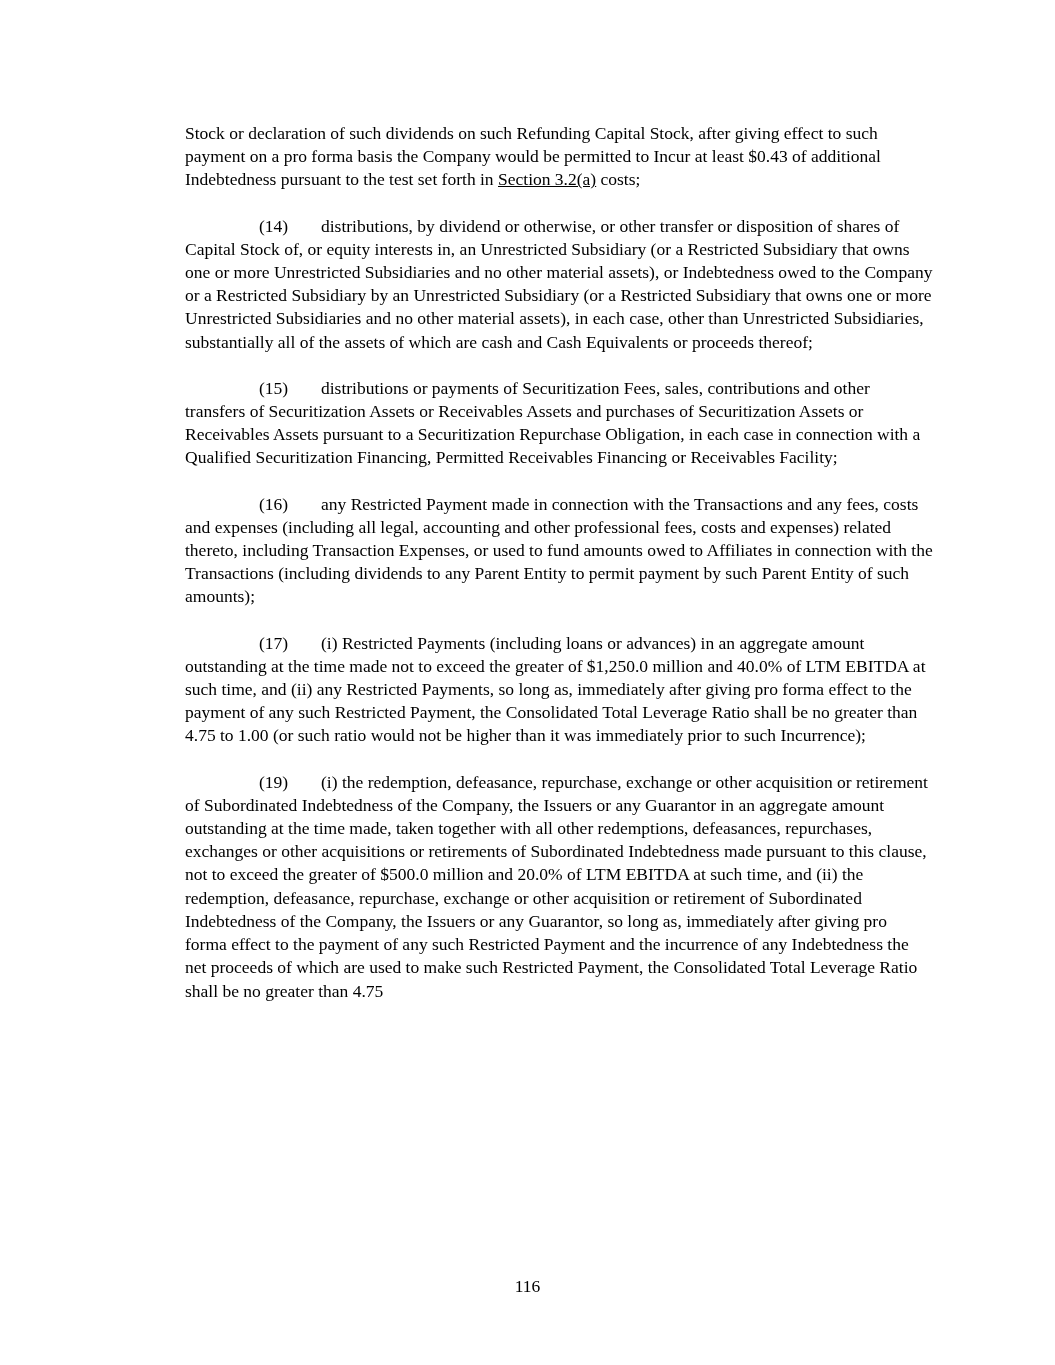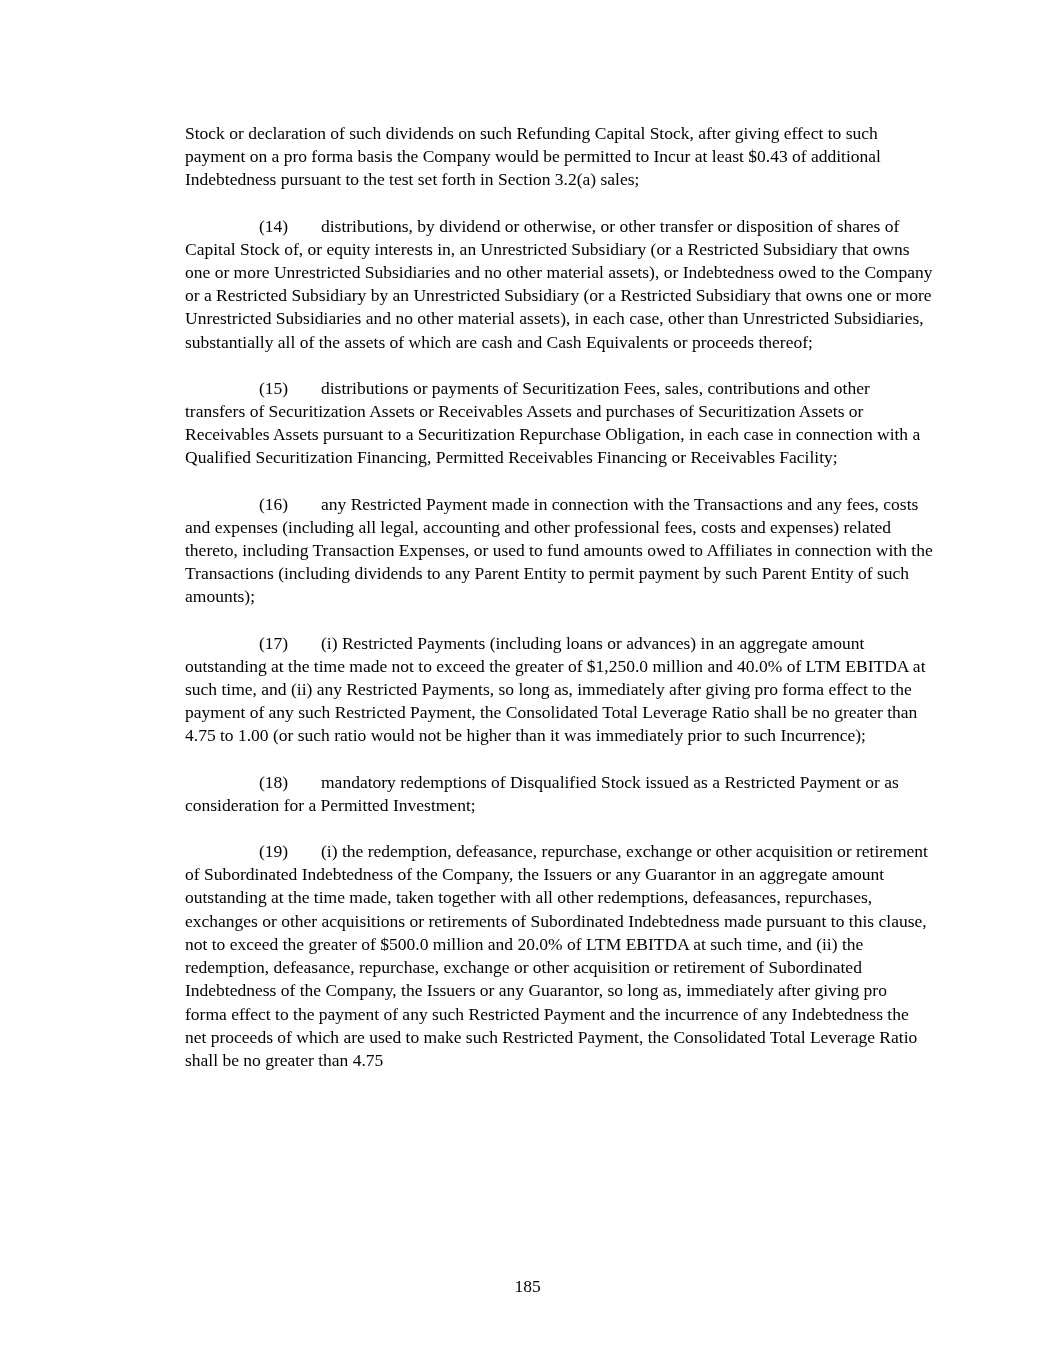--- a/index.html
+++ b/index.html
@@ -39,6 +39,7 @@
     margin-left: 11px;
   }
   .underline {
+    text-decoration: underline;
   }
   .page-number {
     position: absolute;

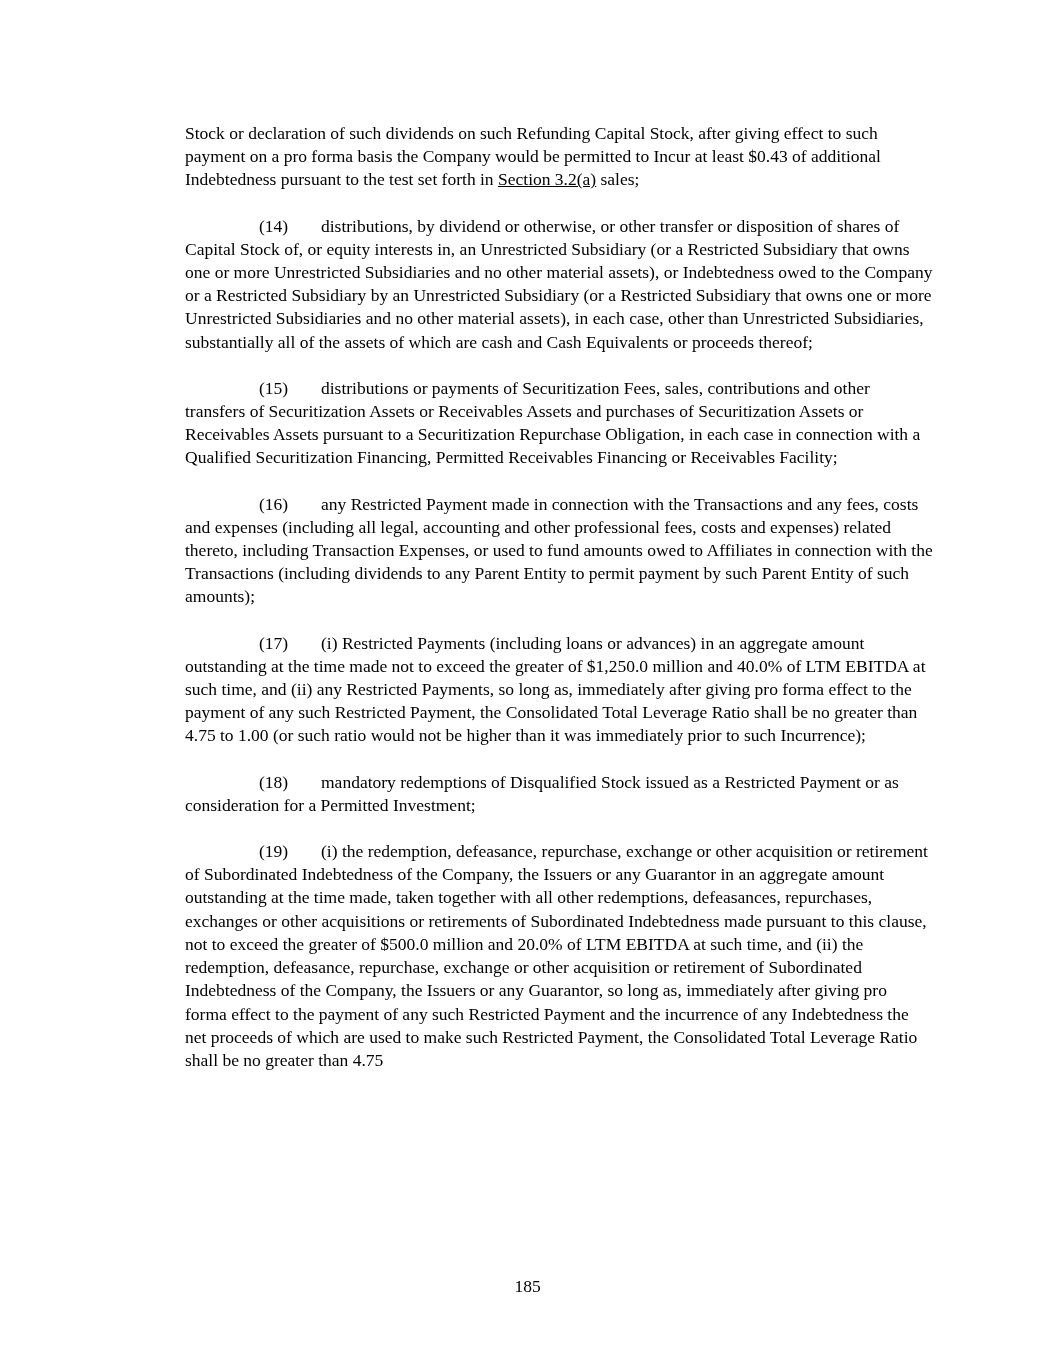--- a/index.html
+++ b/index.html
@@ -55,7 +55,7 @@
 
 <div class="page">
   <div class="doc-body">
-      <p class="para"><span>Stock or declaration of such dividends on such Refunding Capital Stock, after giving effect to such payment on a pro forma basis the Company would be permitted to Incur at least $0.43 of additional Indebtedness pursuant to the test set forth in </span><span class="underline">Section 3.2(a)</span><span> sales;</span></p>
+      <p class="para"><span>Stock or declaration of such dividends on such Refunding Capital Stock, after giving effect to such payment on a pro forma basis the Company would be permitted to Incur at least $0.43 of additional Indebtedness pursuant to the test set forth in </span><span class="underline">Section 3.2(a)</span><span> costs;</span></p>
       <p class="para indented"><span class="num">(14)</span><span>distributions, by dividend or otherwise, or other transfer or disposition of shares of Capital Stock of, or equity interests in, an Unrestricted Subsidiary (or a Restricted Subsidiary that owns one or more Unrestricted Subsidiaries and no other material assets), or Indebtedness owed to the Company or a Restricted Subsidiary by an Unrestricted Subsidiary (or a Restricted Subsidiary that owns one or more Unrestricted Subsidiaries and no other material assets), in each case, other than Unrestricted Subsidiaries, substantially all of the assets of which are cash and Cash Equivalents or proceeds thereof;</span></p>
       <p class="para indented"><span class="num">(15)</span><span>distributions or payments of Securitization Fees, sales, contributions and other transfers of Securitization Assets or Receivables Assets and purchases of Securitization Assets or Receivables Assets pursuant to a Securitization Repurchase Obligation, in each case in connection with a Qualified Securitization Financing, Permitted Receivables Financing or Receivables Facility;</span></p>
       <p class="para indented"><span class="num">(16)</span><span>any Restricted Payment made in connection with the Transactions and any fees, costs and expenses (including all legal, accounting and other professional fees, costs and expenses) related thereto, including Transaction Expenses, or used to fund amounts owed to Affiliates in connection with the Transactions (including dividends to any Parent Entity to permit payment by such Parent Entity of such amounts);</span></p>

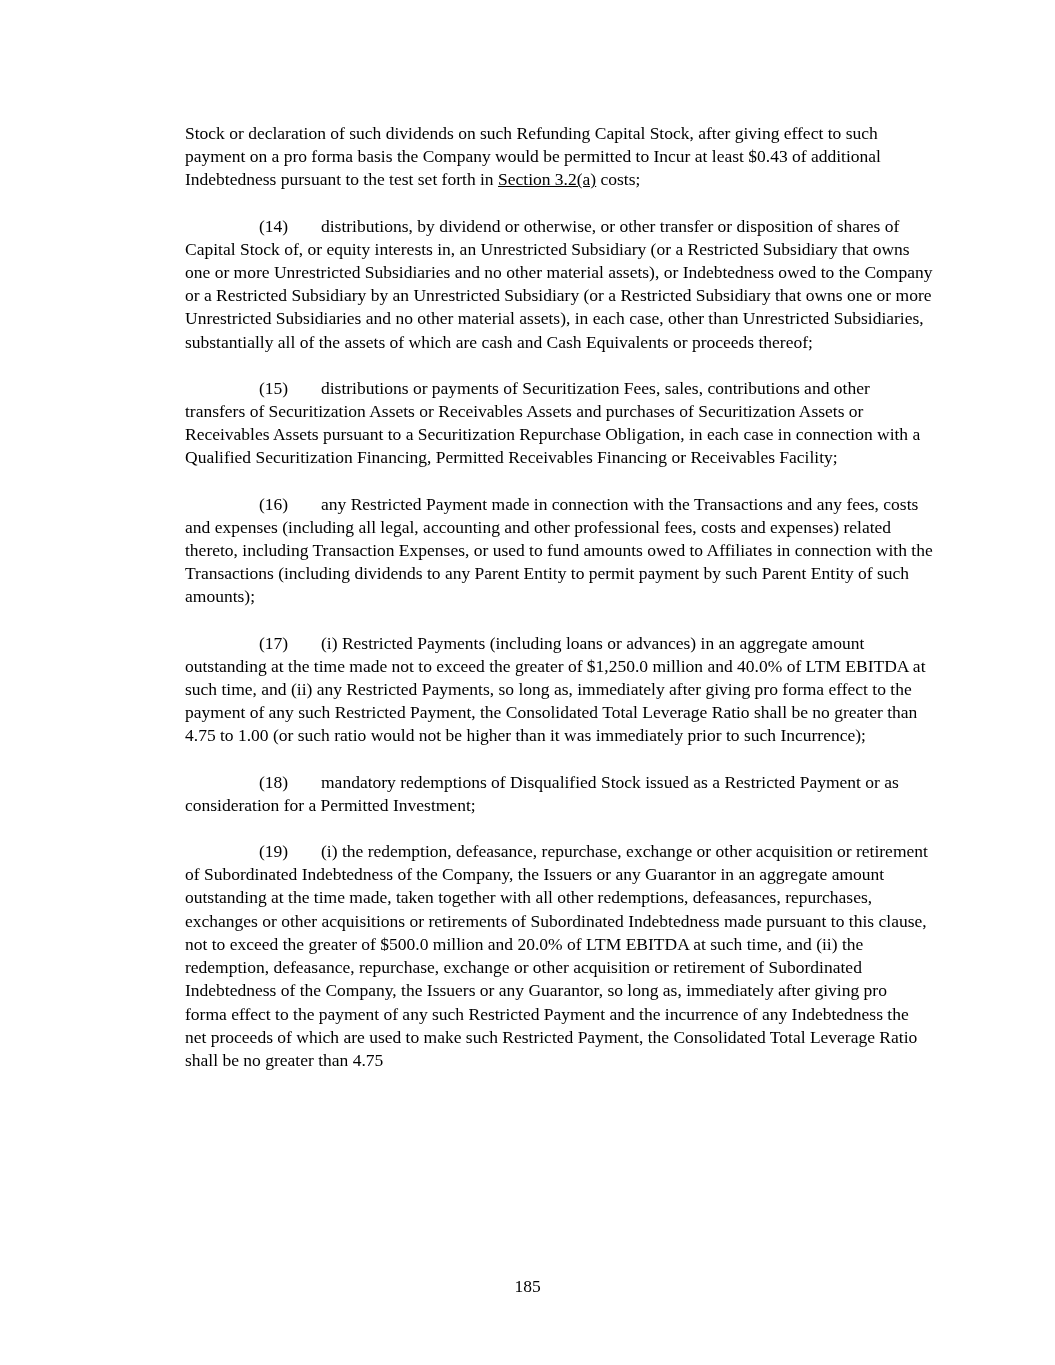--- a/index.html
+++ b/index.html
@@ -60,7 +60,6 @@
       <p class="para indented"><span class="num">(15)</span><span>distributions or payments of Securitization Fees, sales, contributions and other transfers of Securitization Assets or Receivables Assets and purchases of Securitization Assets or Receivables Assets pursuant to a Securitization Repurchase Obligation, in each case in connection with a Qualified Securitization Financing, Permitted Receivables Financing or Receivables Facility;</span></p>
       <p class="para indented"><span class="num">(16)</span><span>any Restricted Payment made in connection with the Transactions and any fees, costs and expenses (including all legal, accounting and other professional fees, costs and expenses) related thereto, including Transaction Expenses, or used to fund amounts owed to Affiliates in connection with the Transactions (including dividends to any Parent Entity to permit payment by such Parent Entity of such amounts);</span></p>
       <p class="para indented"><span class="num">(17)</span><span>(i) Restricted Payments (including loans or advances) in an aggregate amount outstanding at the time made not to exceed the greater of $1,250.0 million and 40.0% of LTM EBITDA at such time, and (ii) any Restricted Payments, so long as, immediately after giving pro forma effect to the payment of any such Restricted Payment, the Consolidated Total Leverage Ratio shall be no greater than 4.75 to 1.00 (or such ratio would not be higher than it was immediately prior to such Incurrence);</span></p>
-      <p class="para indented"><span class="num">(18)</span><span>mandatory redemptions of Disqualified Stock issued as a Restricted Payment or as consideration for a Permitted Investment;</span></p>
       <p class="para indented"><span class="num">(19)</span><span>(i) the redemption, defeasance, repurchase, exchange or other acquisition or retirement of Subordinated Indebtedness of the Company, the Issuers or any Guarantor in an aggregate amount outstanding at the time made, taken together with all other redemptions, defeasances, repurchases, exchanges or other acquisitions or retirements of Subordinated Indebtedness made pursuant to this clause, not to exceed the greater of $500.0 million and 20.0% of LTM EBITDA at such time, and (ii) the redemption, defeasance, repurchase, exchange or other acquisition or retirement of Subordinated Indebtedness of the Company, the Issuers or any Guarantor, so long as, immediately after giving pro forma effect to the payment of any such Restricted Payment and the incurrence of any Indebtedness the net proceeds of which are used to make such Restricted Payment, the Consolidated Total Leverage Ratio shall be no greater than 4.75</span></p>
     </div>
   <div class="page-number">185</div>

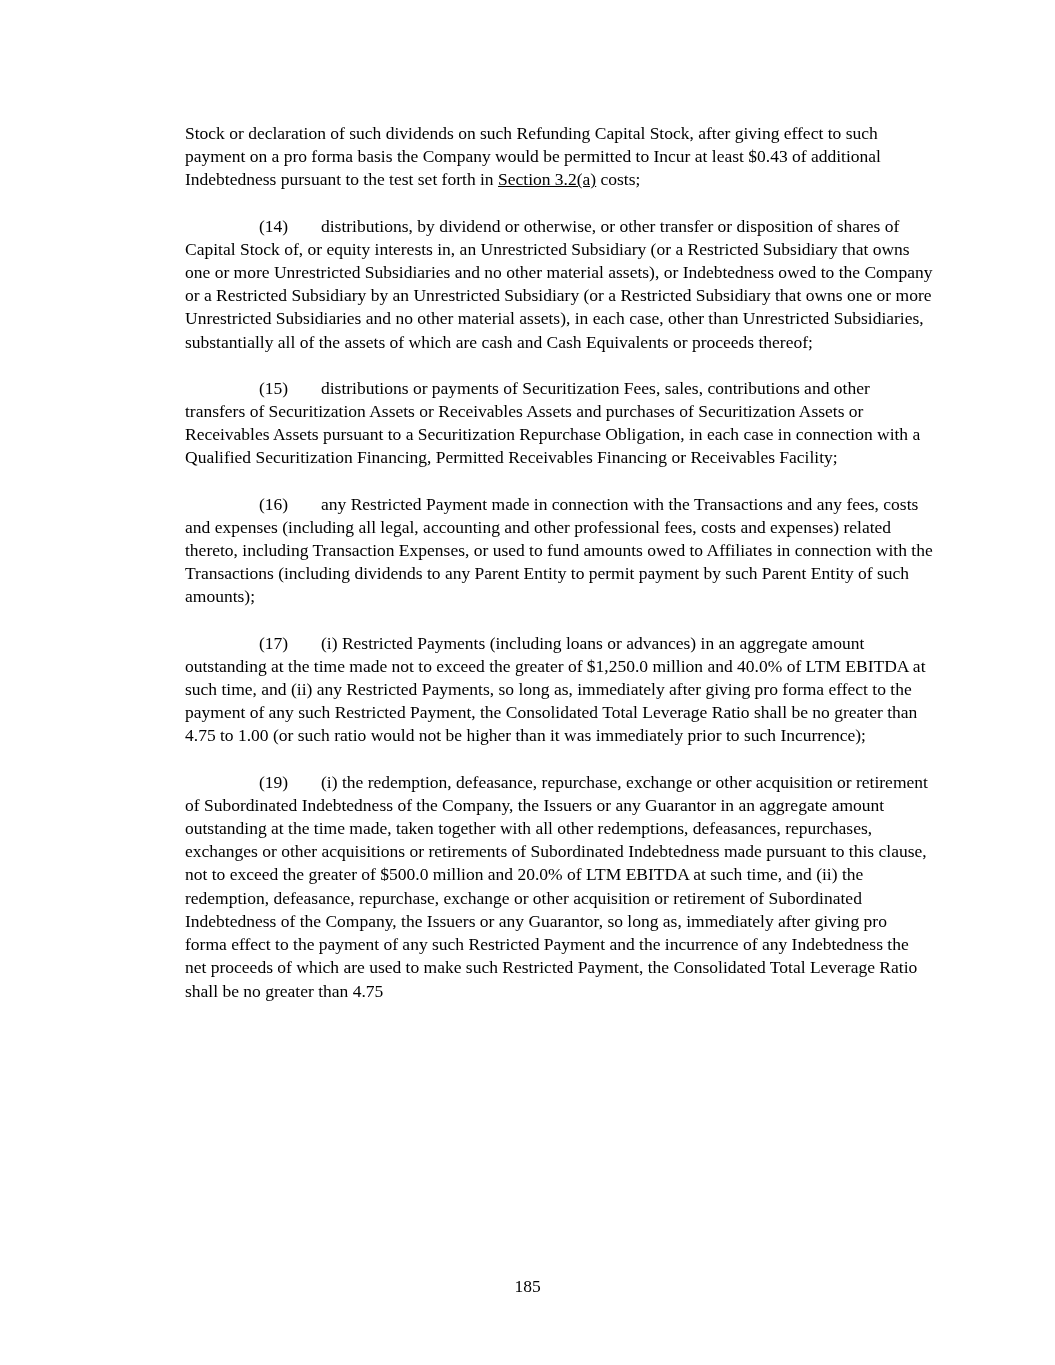--- a/index.html
+++ b/index.html
@@ -62,7 +62,7 @@
       <p class="para indented"><span class="num">(17)</span><span>(i) Restricted Payments (including loans or advances) in an aggregate amount outstanding at the time made not to exceed the greater of $1,250.0 million and 40.0% of LTM EBITDA at such time, and (ii) any Restricted Payments, so long as, immediately after giving pro forma effect to the payment of any such Restricted Payment, the Consolidated Total Leverage Ratio shall be no greater than 4.75 to 1.00 (or such ratio would not be higher than it was immediately prior to such Incurrence);</span></p>
       <p class="para indented"><span class="num">(19)</span><span>(i) the redemption, defeasance, repurchase, exchange or other acquisition or retirement of Subordinated Indebtedness of the Company, the Issuers or any Guarantor in an aggregate amount outstanding at the time made, taken together with all other redemptions, defeasances, repurchases, exchanges or other acquisitions or retirements of Subordinated Indebtedness made pursuant to this clause, not to exceed the greater of $500.0 million and 20.0% of LTM EBITDA at such time, and (ii) the redemption, defeasance, repurchase, exchange or other acquisition or retirement of Subordinated Indebtedness of the Company, the Issuers or any Guarantor, so long as, immediately after giving pro forma effect to the payment of any such Restricted Payment and the incurrence of any Indebtedness the net proceeds of which are used to make such Restricted Payment, the Consolidated Total Leverage Ratio shall be no greater than 4.75</span></p>
     </div>
-  <div class="page-number">185</div>
+  <div class="page-number">116</div>
 </div>
 
 </body></html>

